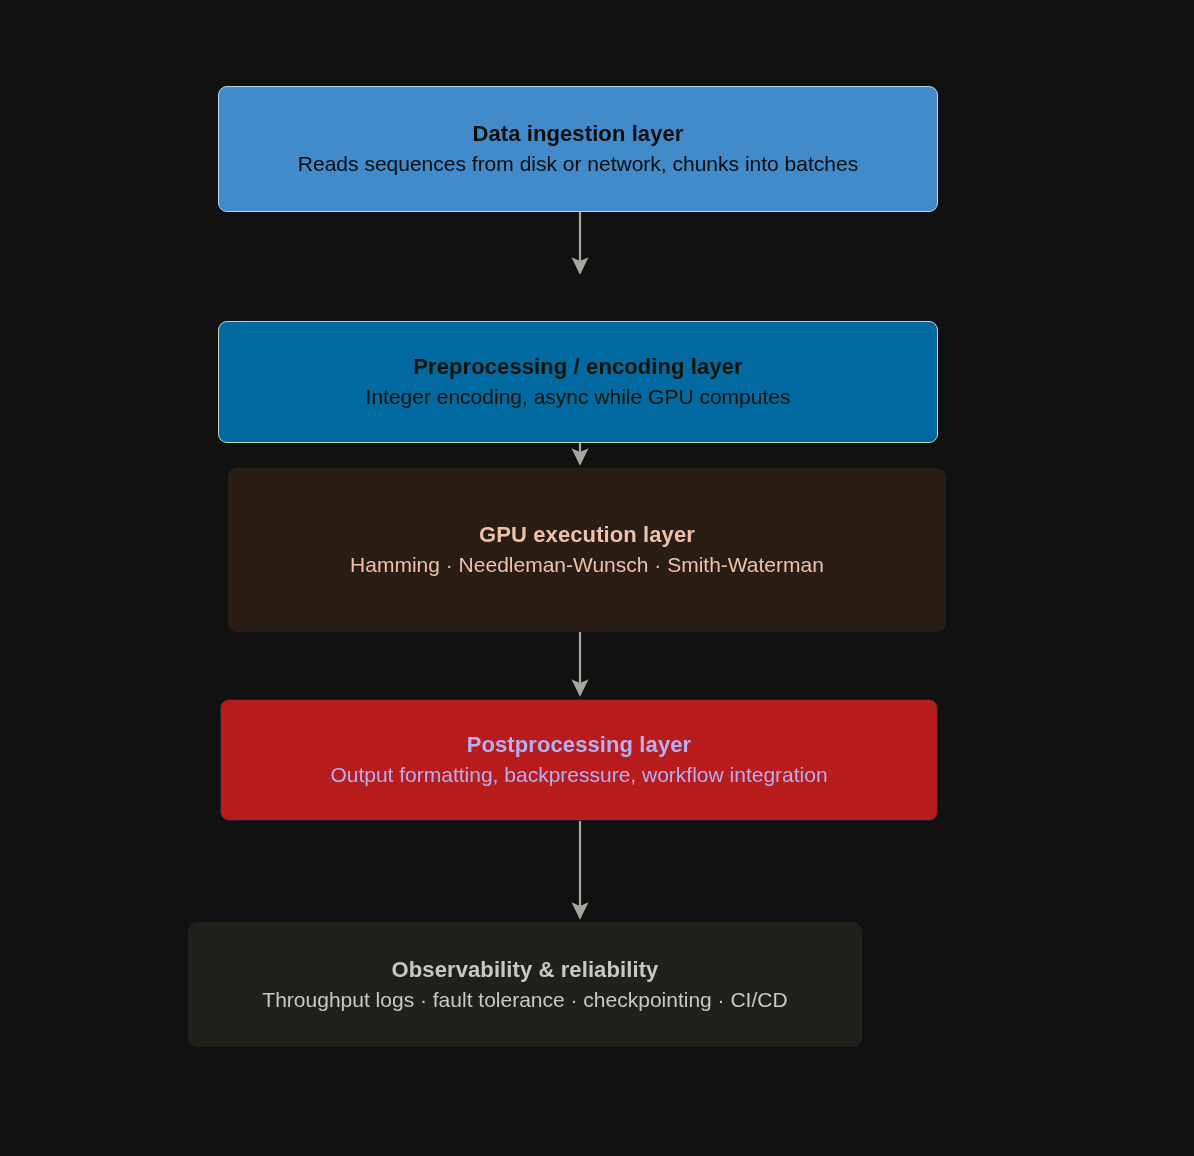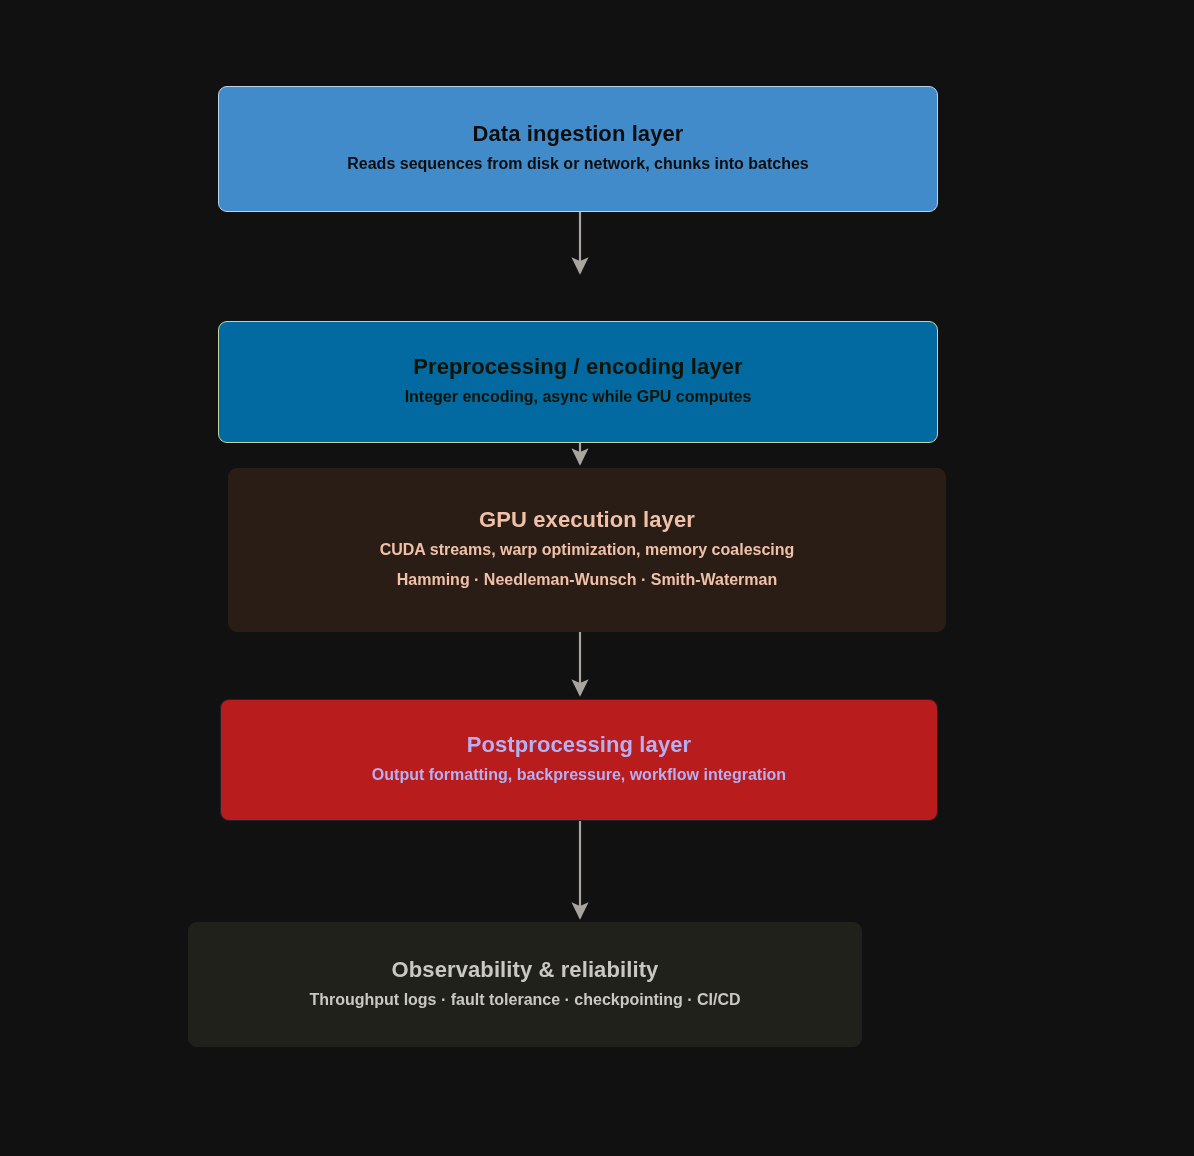--- a/index.html
+++ b/index.html
@@ -52,9 +52,9 @@
     white-space: nowrap;
   }
   .node-sub {
-    font-size: 16px;
+    font-size: 21px;
     line-height: 30px;
-    font-weight: bold;
+    font-weight: normal;
     white-space: nowrap;
   }
 

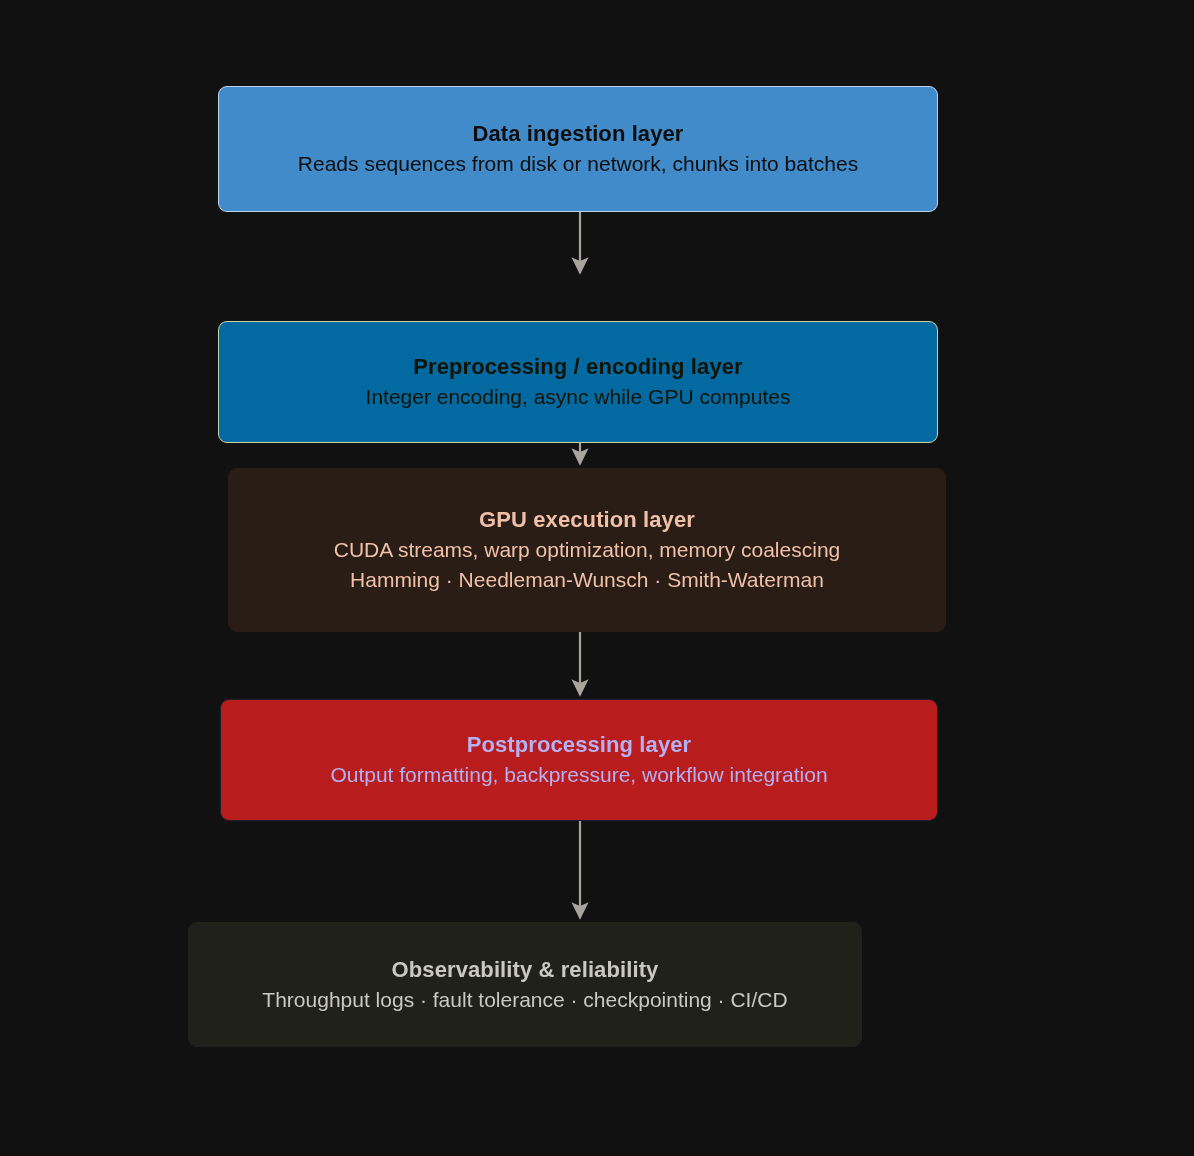--- a/index.html
+++ b/index.html
@@ -129,7 +129,6 @@
 
   <div class="node" id="node-gpu">
     <div class="node-title">GPU execution layer</div>
-    <div class="node-sub">CUDA streams, warp optimization, memory coalescing</div>
     <div class="node-sub">Hamming · Needleman-Wunsch · Smith-Waterman</div>
   </div>
 

